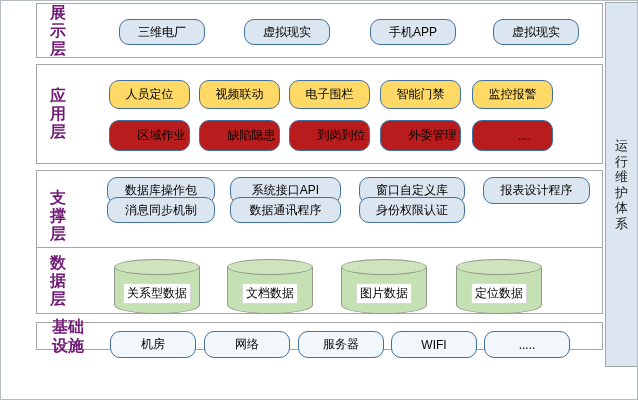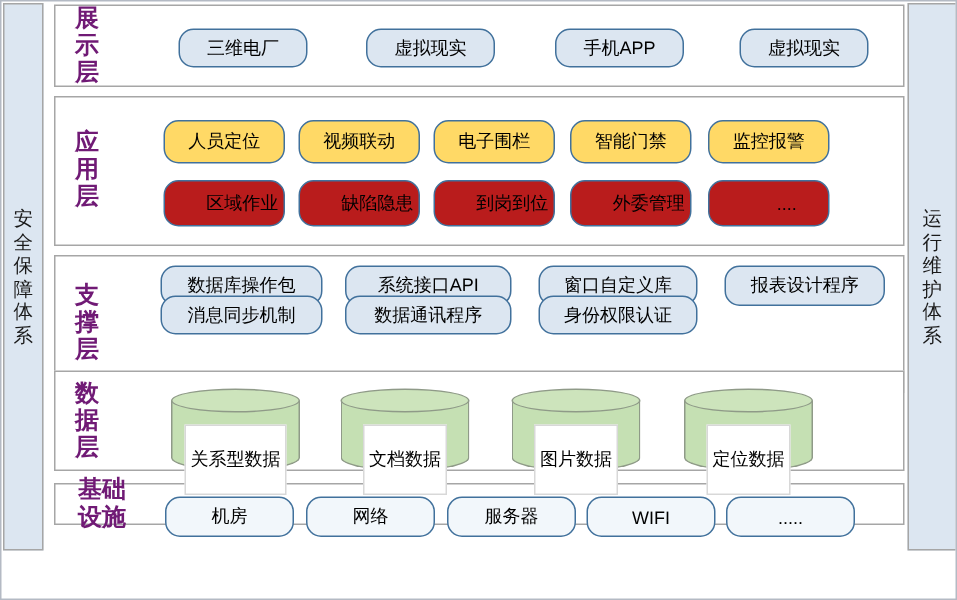--- a/index.html
+++ b/index.html
@@ -80,9 +80,6 @@
 
 <div class="canvas">
 
-  <div class="rail rail-left">
-    <div class="rail-text">安全保障体系</div>
-  </div>
 
   <div class="rail rail-right">
     <div class="rail-text">运行维护体系</div>

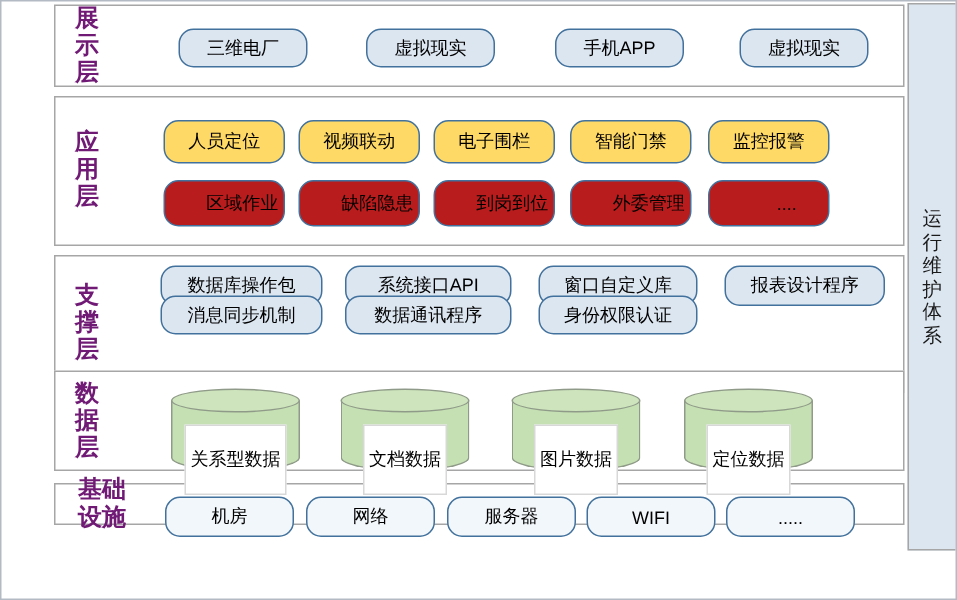--- a/index.html
+++ b/index.html
@@ -71,7 +71,7 @@
   }
   .cyl-label {
     position:absolute; left:50%; top:24px; transform:translateX(-50%);
-    background:#ffffff; padding:14px 3px; font-size:12px; white-space:nowrap; z-index:3;
+    background:#ffffff; padding:1px 3px; font-size:12px; white-space:nowrap; z-index:3;
     border:1px solid #d8d8d8;
   }
 </style>

